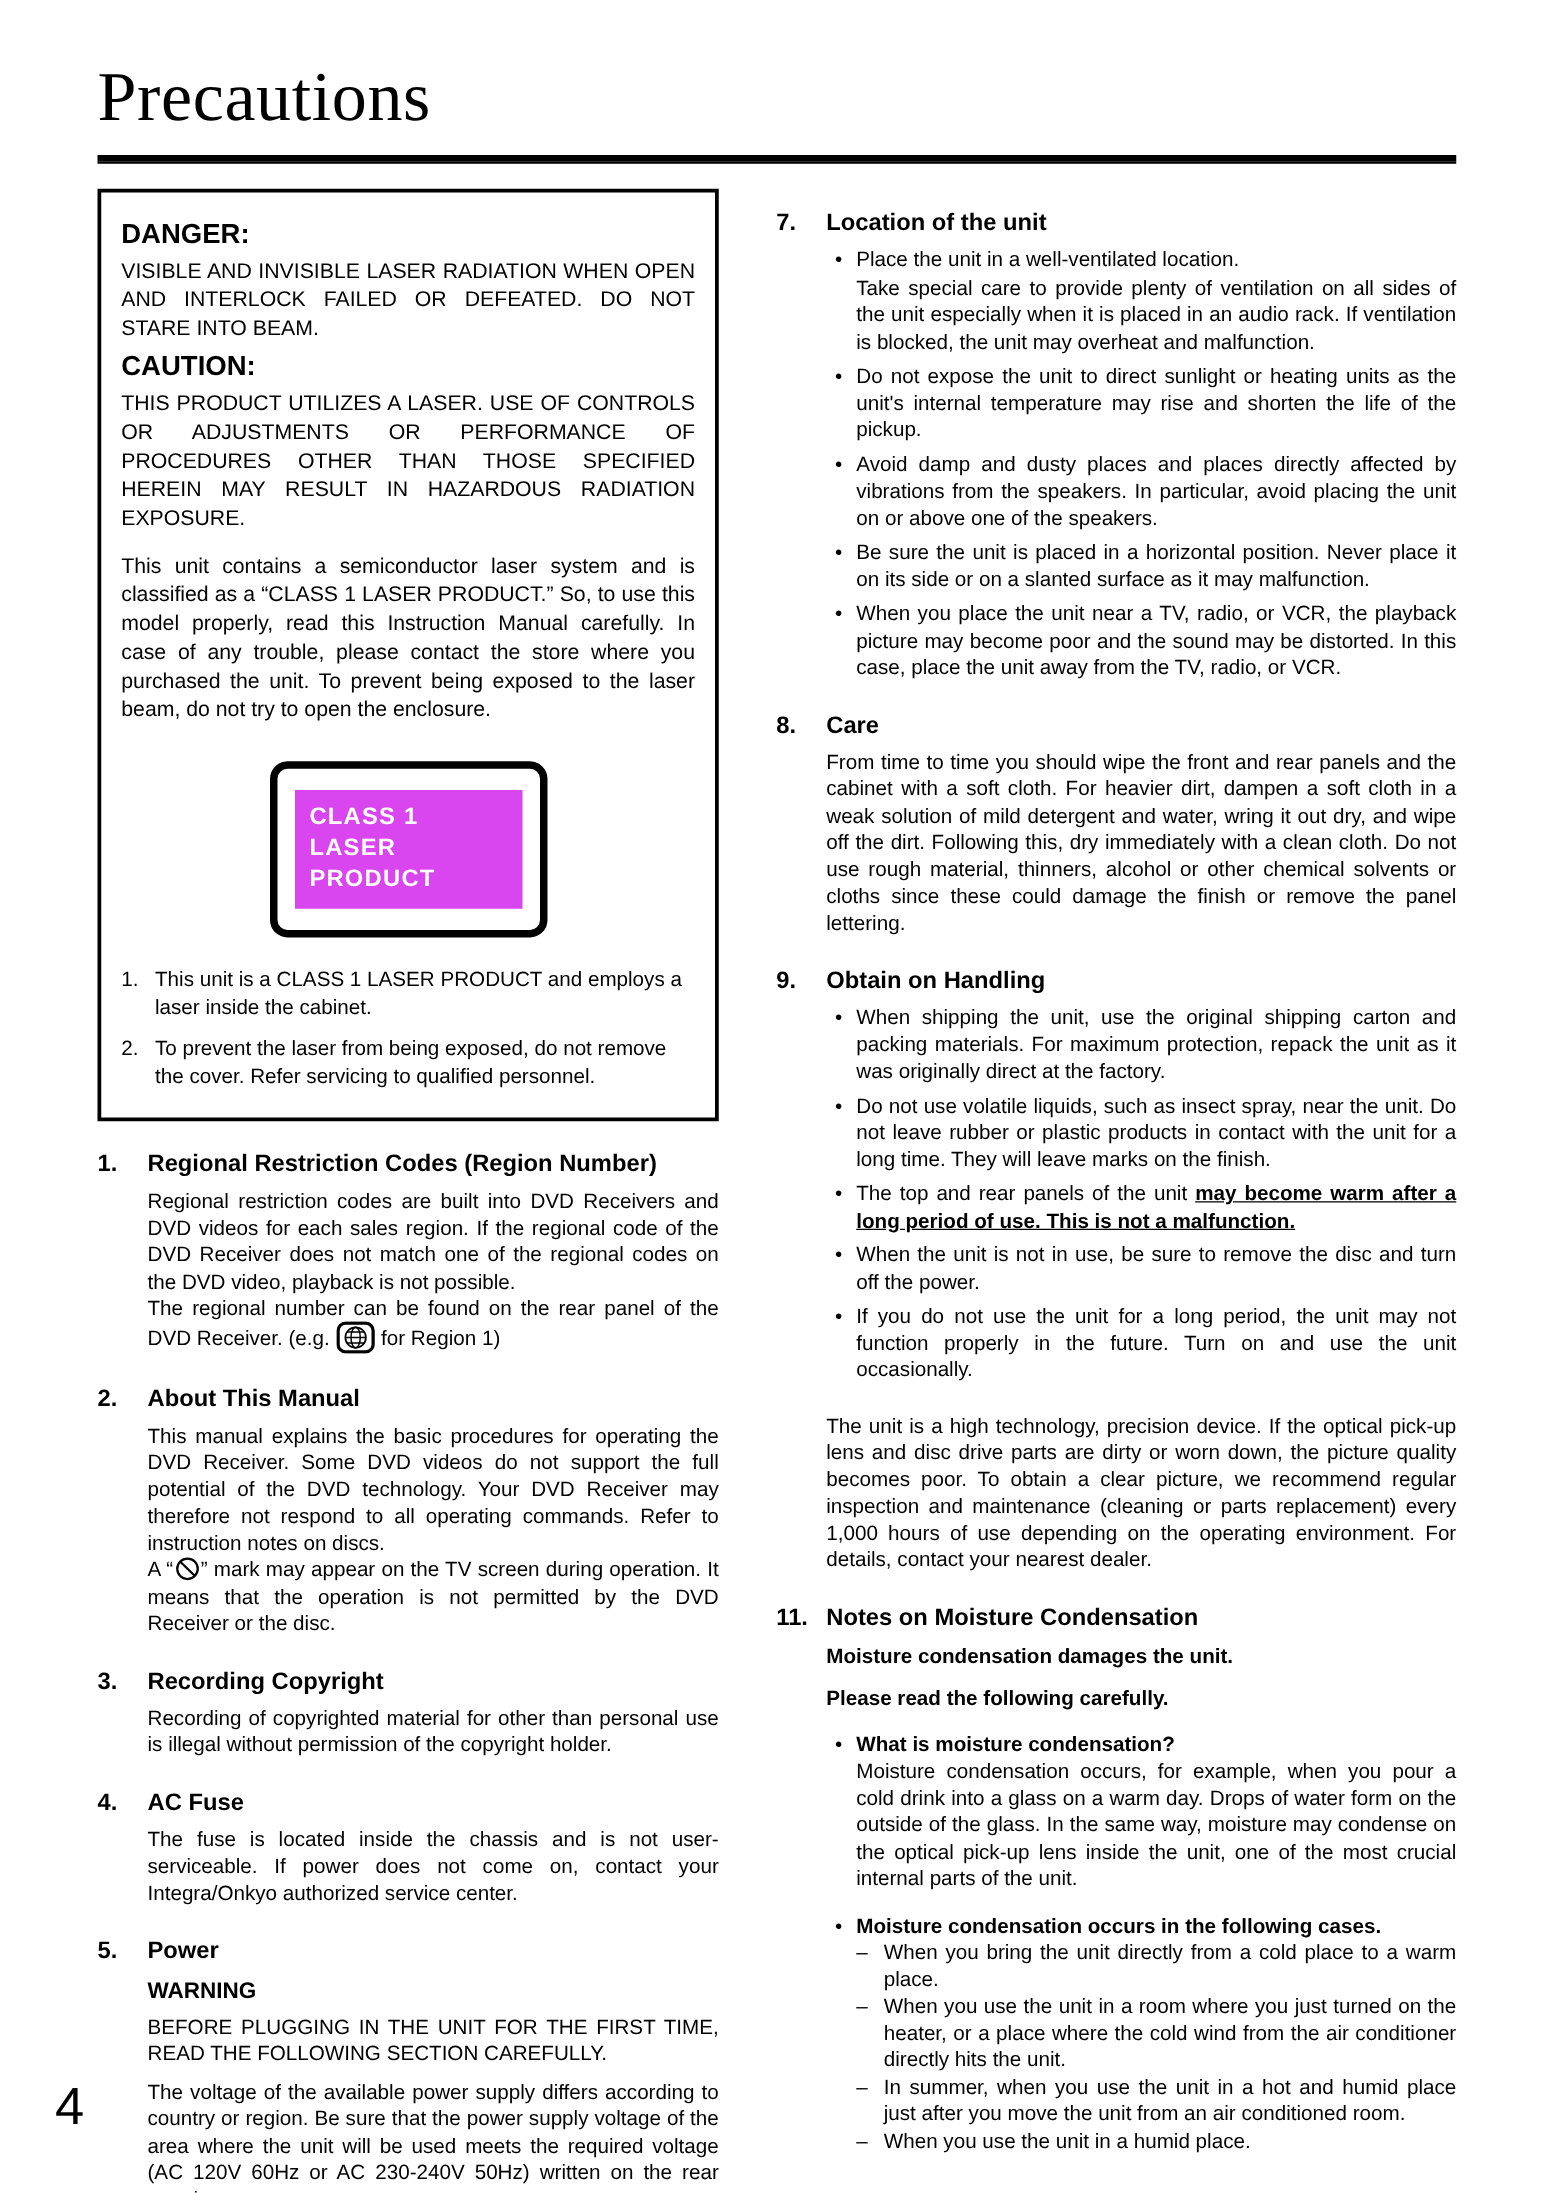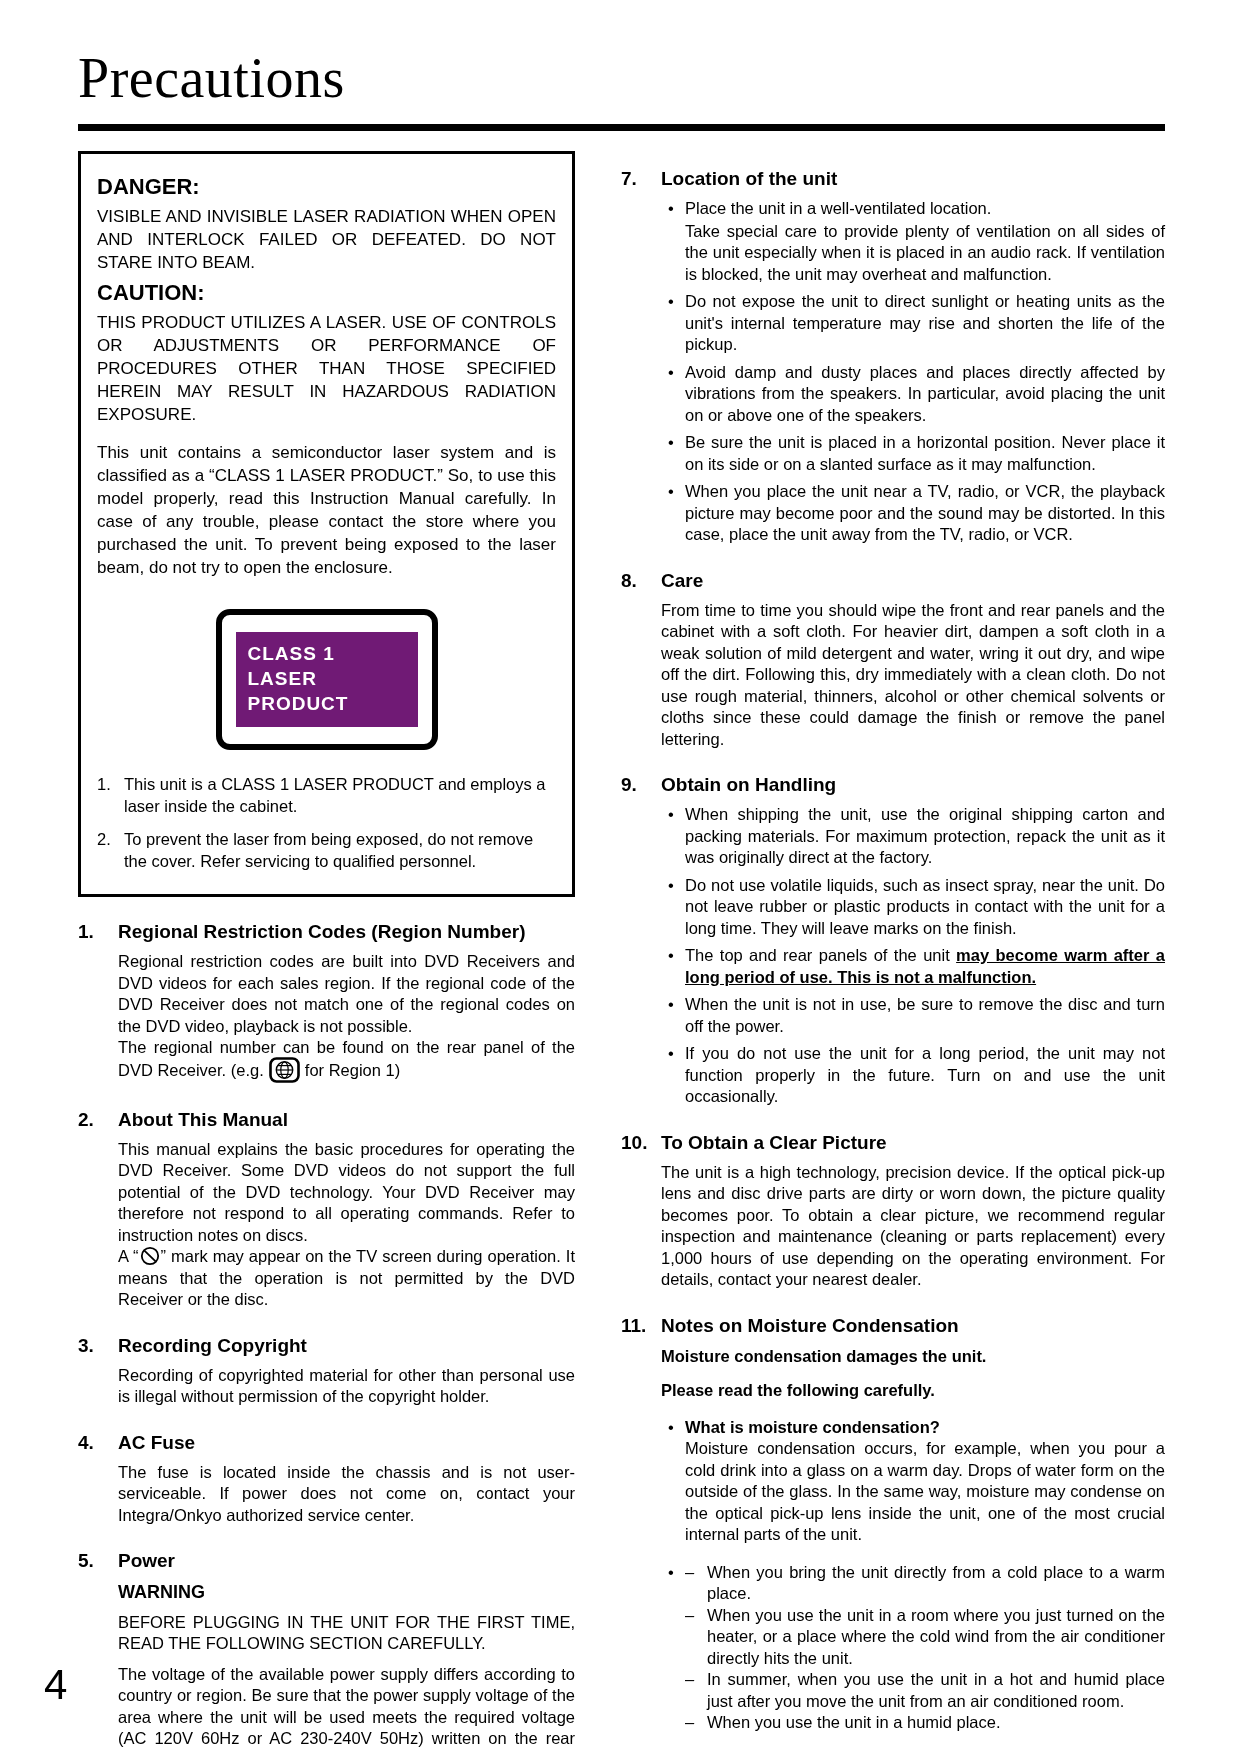--- a/index.html
+++ b/index.html
@@ -48,7 +48,7 @@
     background: #fff;
   }
   .laser-label-inner {
-    background: #701a75;
+    background: #d946ef;
     color: #fff;
     font-weight: bold;
     font-size: 19px;

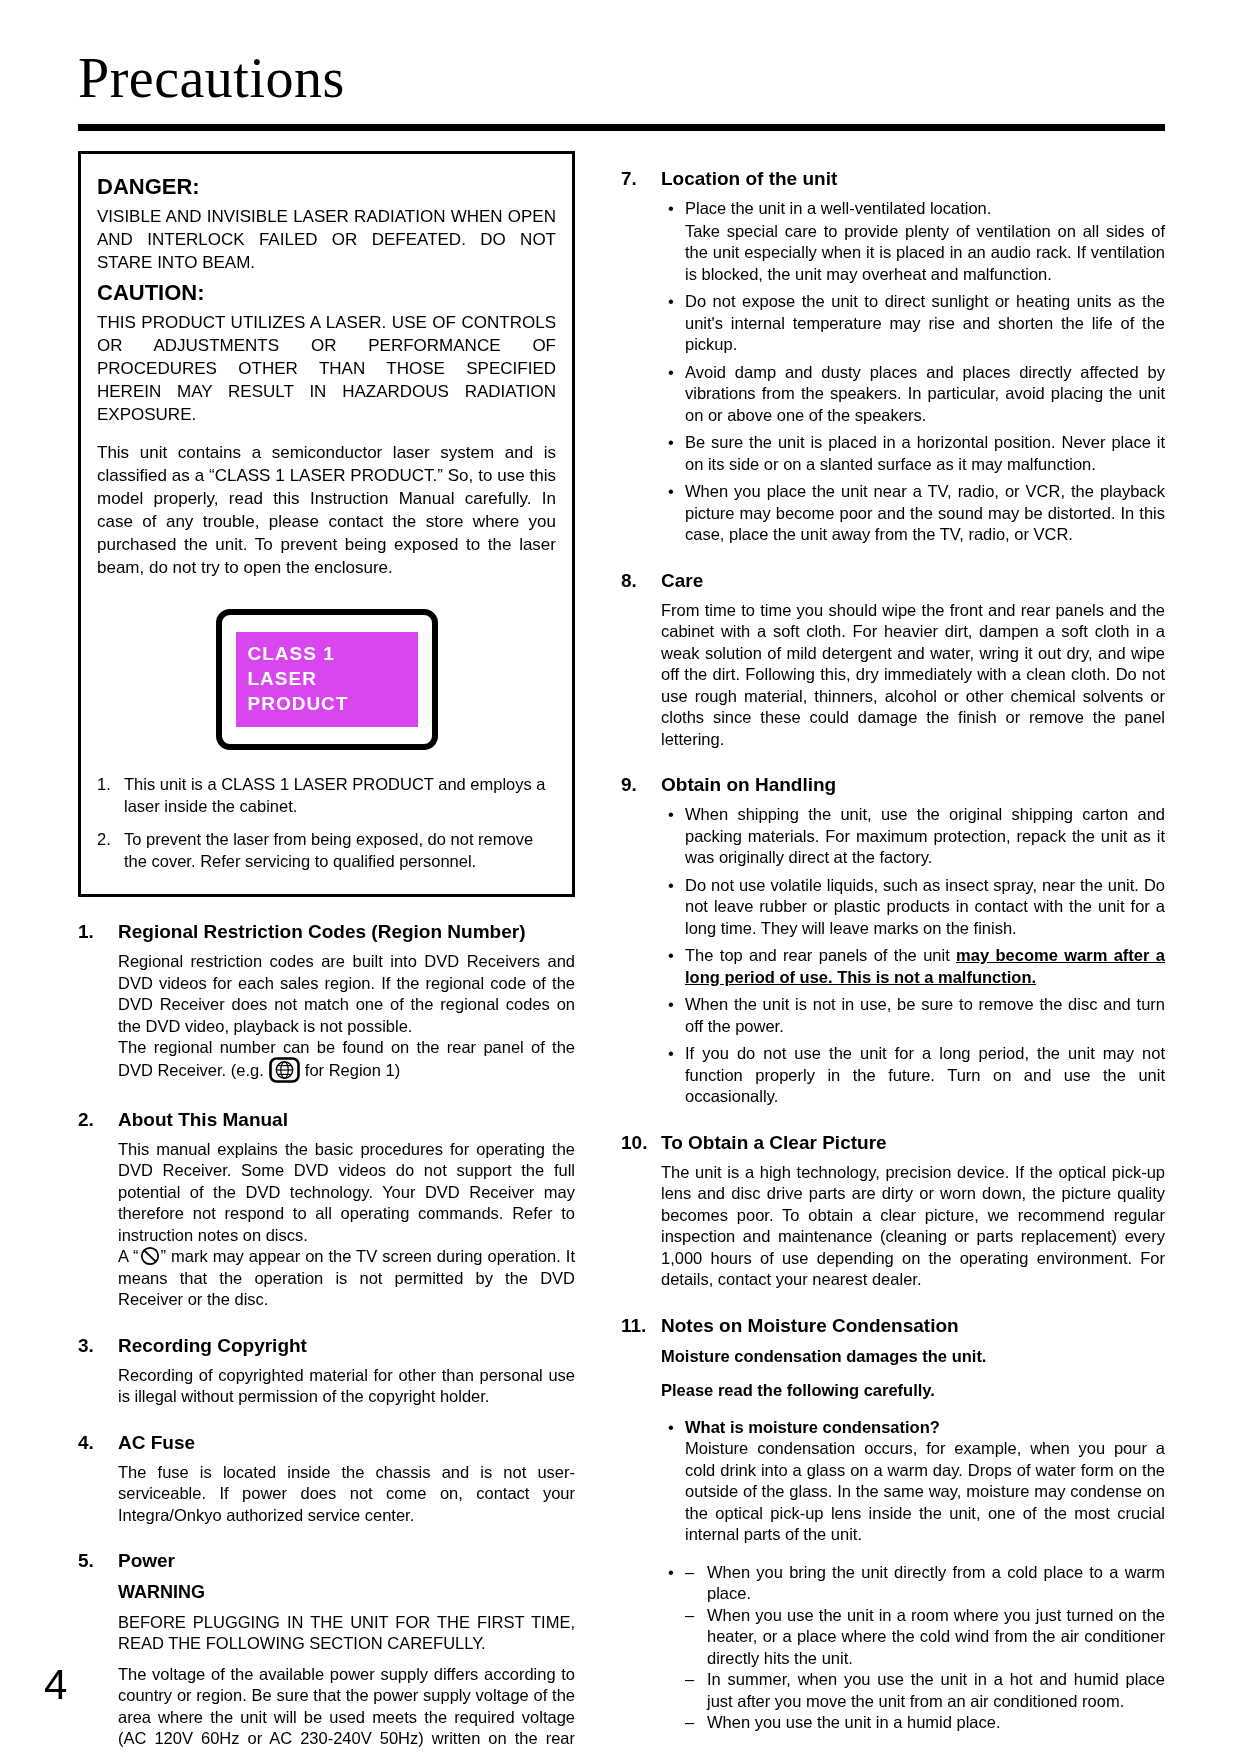--- a/index.html
+++ b/index.html
@@ -273,10 +273,6 @@
       </div>
 
       <div class="sec">
-        <div class="sec-h">
-          <span class="sec-num">10.</span>
-          <span class="sec-title">To Obtain a Clear Picture</span>
-        </div>
         <div class="sec-body">
           <p class="jp">The unit is a high technology, precision device. If the optical pick-up lens and disc drive parts are dirty or worn down, the picture quality becomes poor. To obtain a clear picture, we recommend regular inspection and maintenance (cleaning or parts replacement) every 1,000 hours of use depending on the operating environment. For details, contact your nearest dealer.</p>
         </div>

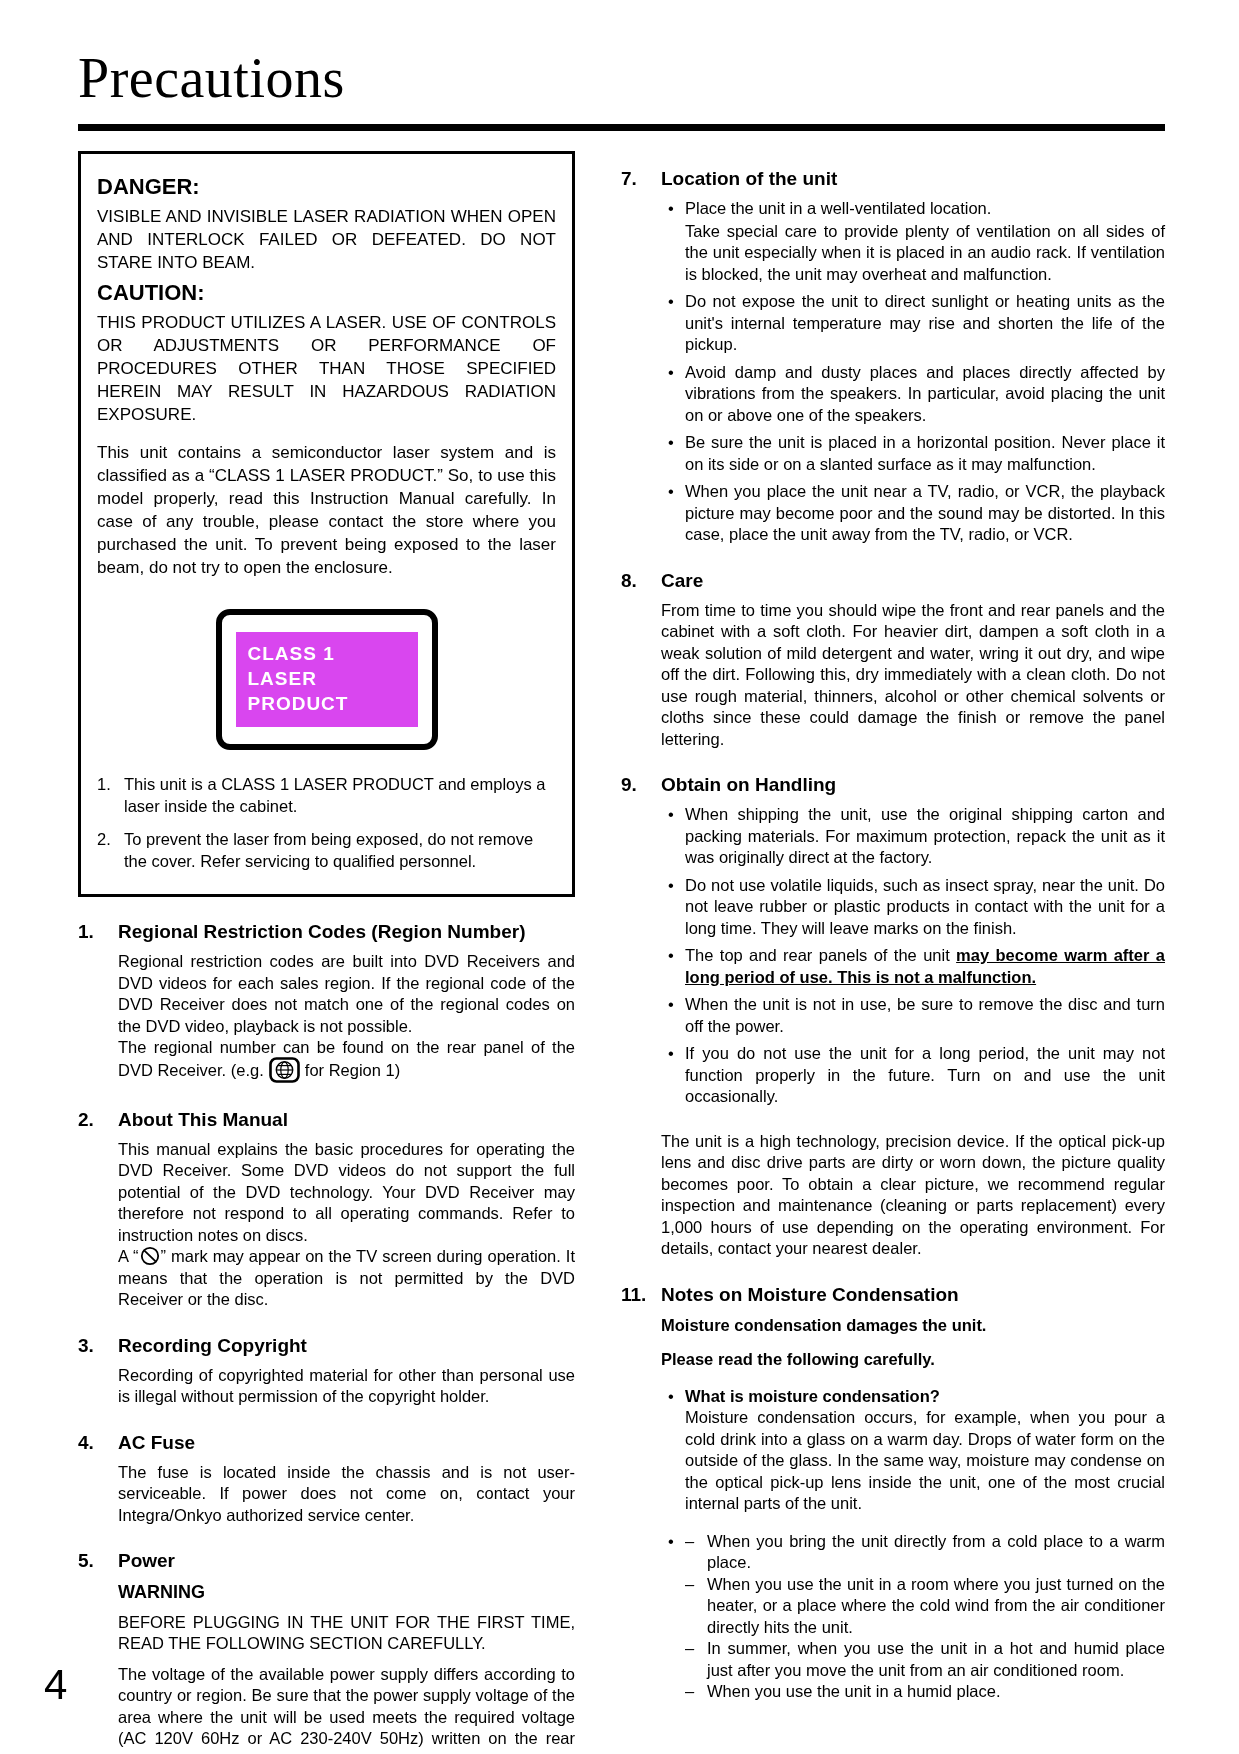--- a/index.html
+++ b/index.html
@@ -298,6 +298,7 @@
           <div class="bul bul-group">
             <span class="bul-m">•</span>
             <span class="bul-t">
+              <div class="bul-title">Moisture condensation occurs in the following cases.</div>
               <div class="dash">
                 <span class="dash-m">–</span>
                 <span class="dash-t">When you bring the unit directly from a cold place to a warm place.</span>

